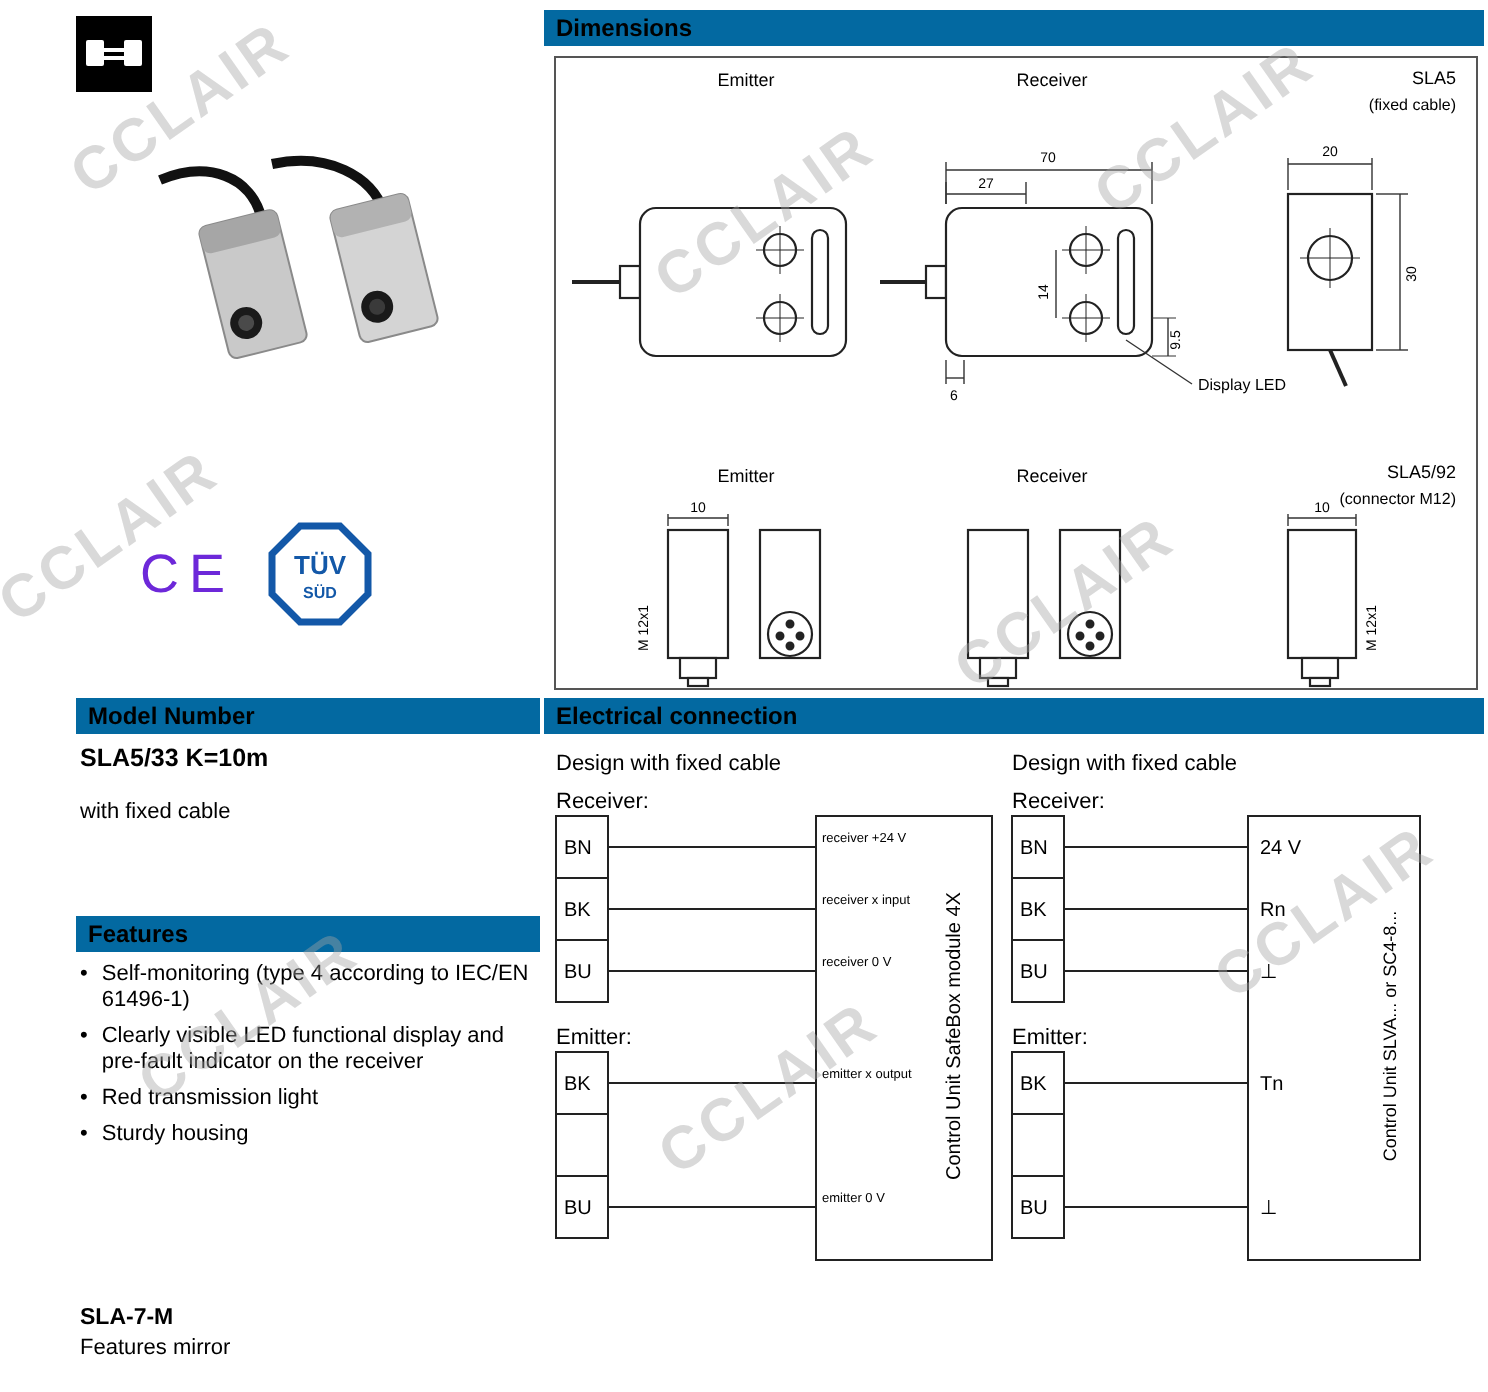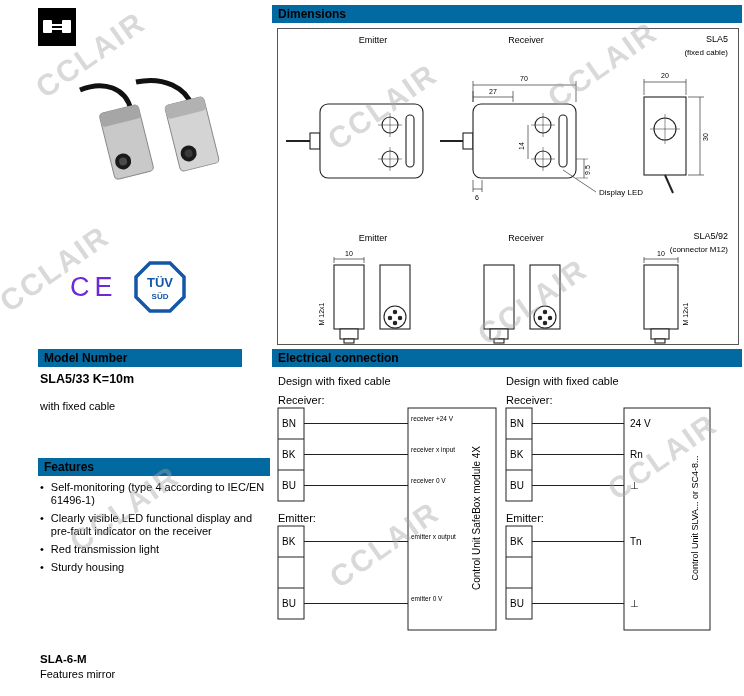--- a/index.html
+++ b/index.html
@@ -94,7 +94,7 @@
     </svg>
   </div>
 
-  <div class="hdr" style="left:38px; top:349px; width:204px;">Model Number</div>
+  <div class="hdr" style="left:38px; top:349px; width:232px;">Model Number</div>
   <div class="txt bold" style="left:40px; top:373px; font-size:12.5px;">SLA5/33 K=10m</div>
   <div class="txt" style="left:40px; top:400px;">with fixed cable</div>
 

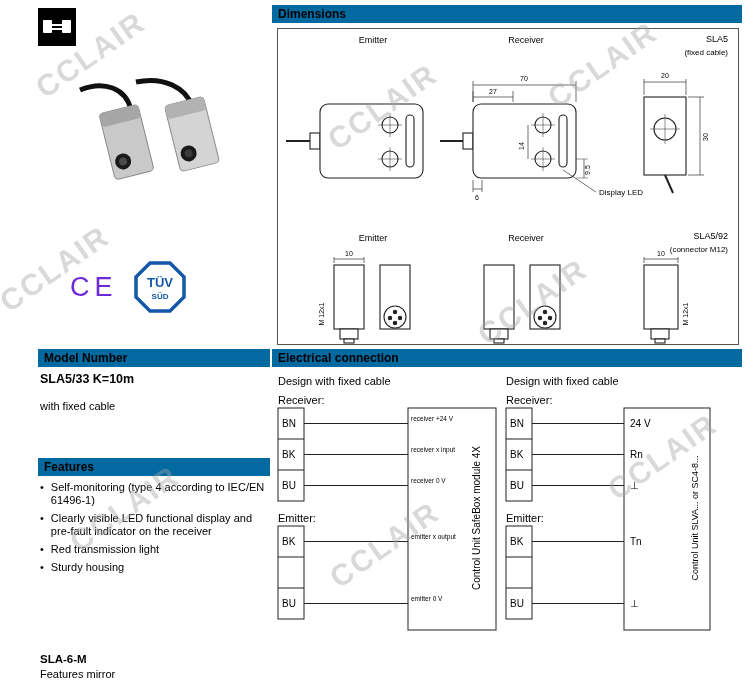--- a/index.html
+++ b/index.html
@@ -114,7 +114,7 @@
       </div>
   </div>
 
-  <div class="txt bold" style="left:40px; top:653px; font-size:11.5px;">SLA-6-M</div>
+  <div class="txt bold" style="left:40px; top:653px; font-size:11.5px;">SLA-7-M</div>
   <div class="txt" style="left:40px; top:668px;">Features mirror</div>
 
   <div class="hdr" style="left:272px; top:5px; width:470px;">Dimensions</div>

